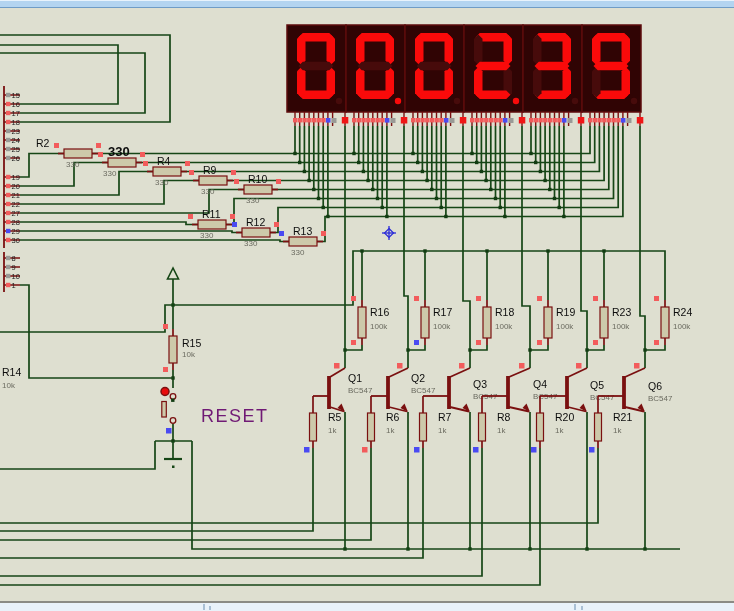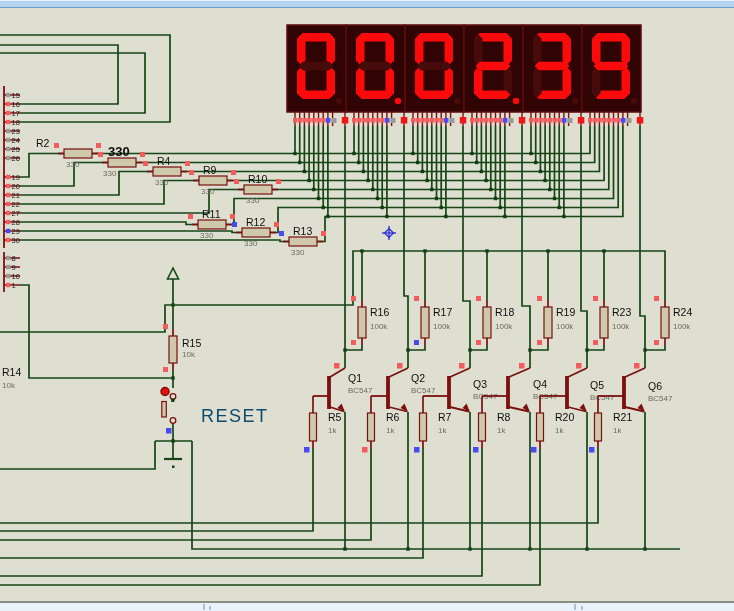--- a/index.html
+++ b/index.html
@@ -11,7 +11,7 @@
   #botbar{position:absolute;left:0;top:603px;width:734px;height:8px;background:#e9f2fa;}
   .sbmark{position:absolute;top:1px;width:2px;height:6px;background:#a9bfd4;}
   #circuit{position:absolute;left:0;top:0;}
-  #reset-label{position:absolute;left:201px;top:406px;color:#0c4a6e;font-size:18px;
+  #reset-label{position:absolute;left:201px;top:406px;color:#701a75;font-size:18px;
                letter-spacing:1.5px;font-family:"Liberation Sans",sans-serif;}
   text{font-family:"Liberation Sans",sans-serif;}
   .pname{font-size:10.5px;fill:#0d0d0d;}

